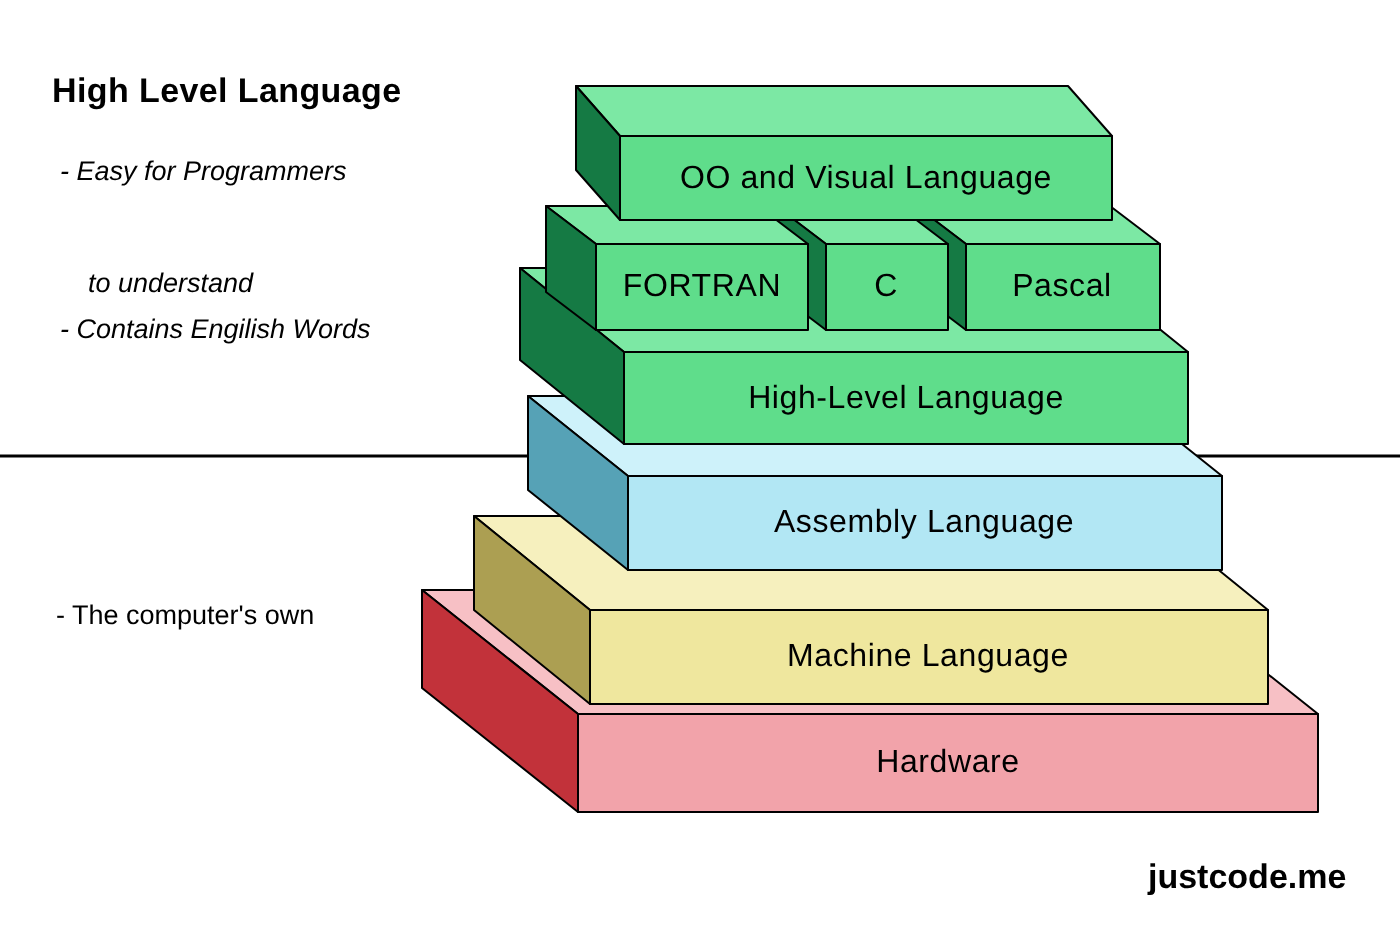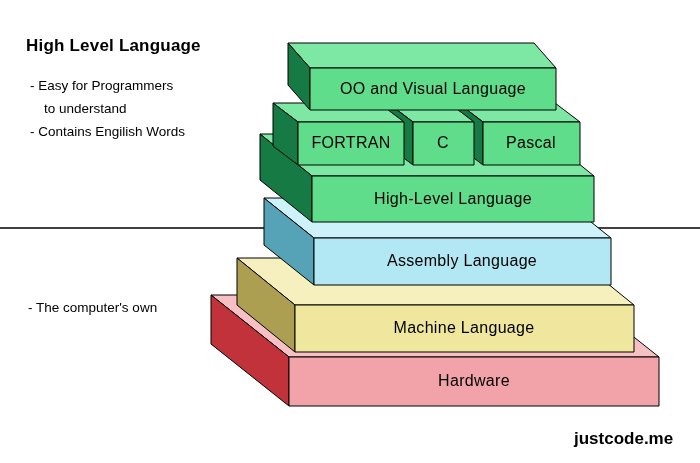--- a/index.html
+++ b/index.html
@@ -19,7 +19,7 @@
   .points .indent { padding-left: 14px; }
   .watermark { font-size: 17px; font-weight: bold; }
   .hl-title { left: 26px; top: 36px; }
-  .hl-points { left: 30px; top: 74px; }
+  .hl-points { left: 30px; top: 74px; font-style: italic; }
   .ll-title { left: 16px; top: 257px; }
   .ll-points { left: 28px; top: 296px; }
   .wm { left: 574px; top: 429px; }

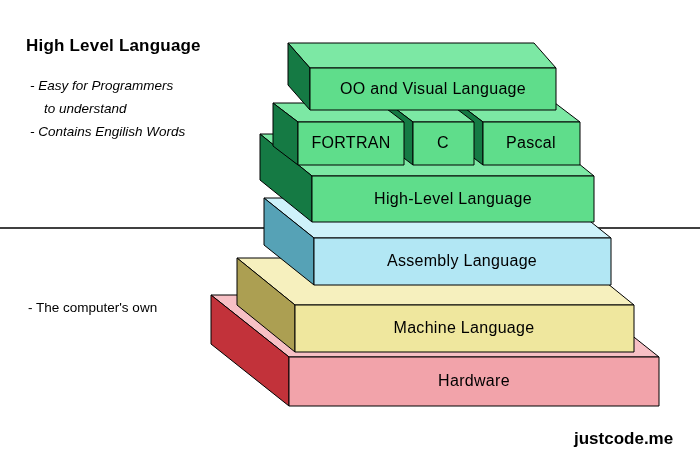--- a/index.html
+++ b/index.html
@@ -16,7 +16,7 @@
   .abs { position: absolute; }
   .section-title { font-size: 17px; font-weight: bold; letter-spacing: 0.2px; }
   .points { font-size: 13.5px; line-height: 23px; white-space: nowrap; }
-  .points .indent { padding-left: 14px; }
+  .points .indent { padding-left: 14px; margin-top: 33px; }
   .watermark { font-size: 17px; font-weight: bold; }
   .hl-title { left: 26px; top: 36px; }
   .hl-points { left: 30px; top: 74px; font-style: italic; }

